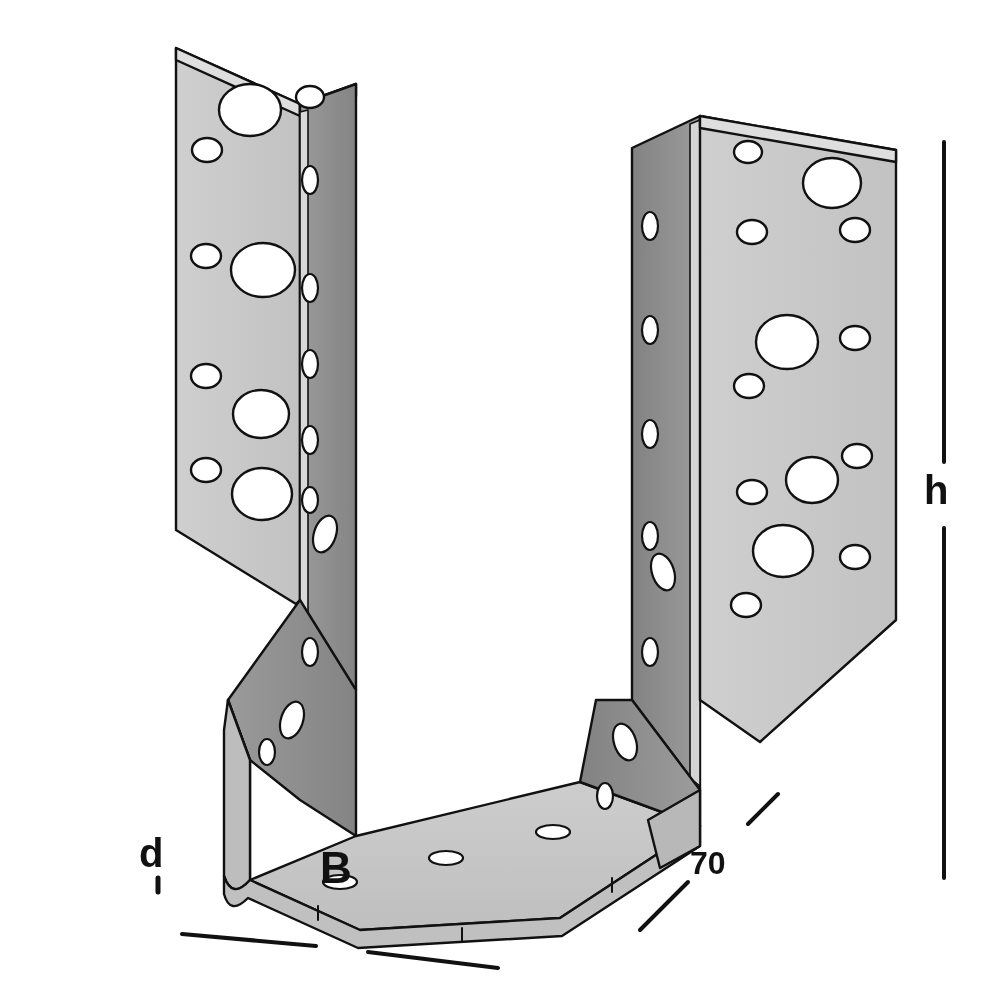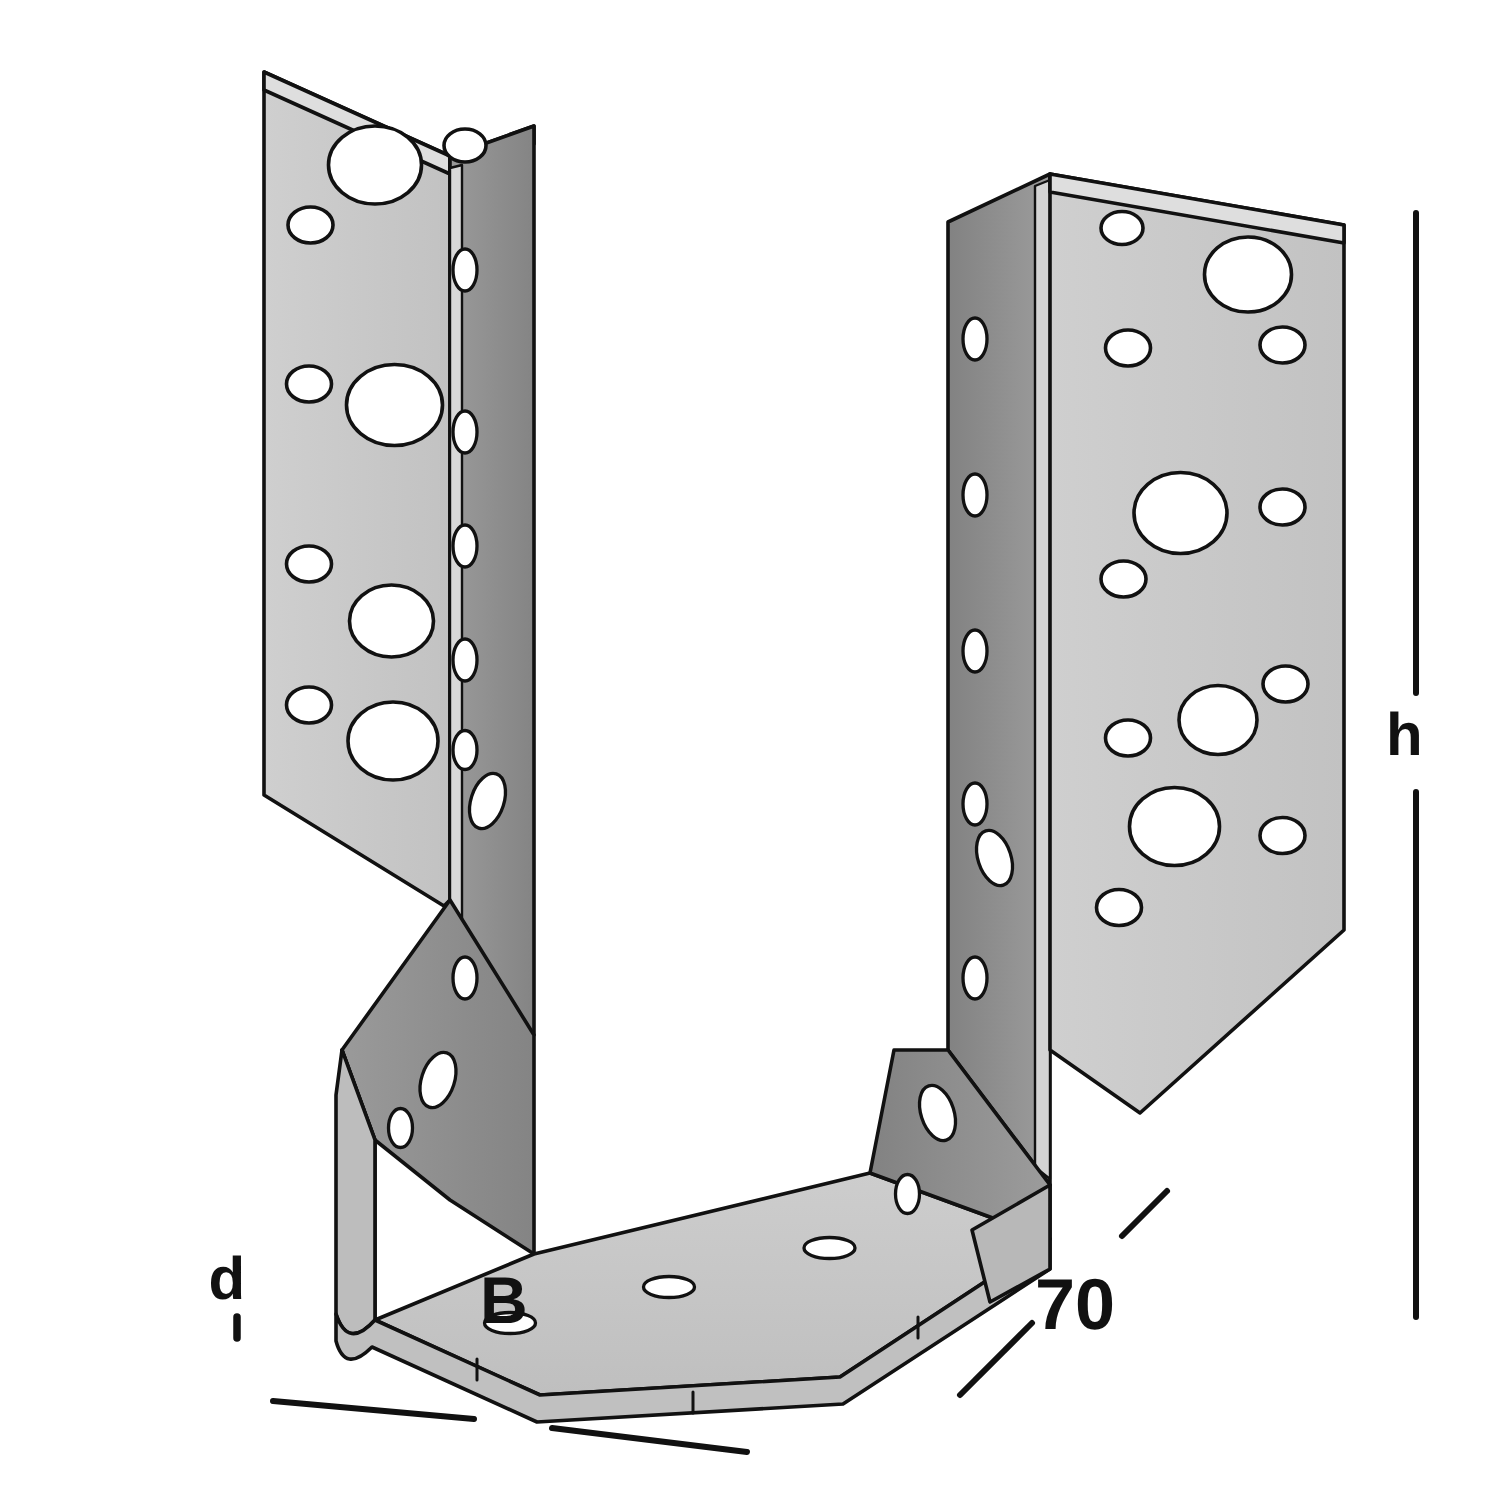--- a/index.html
+++ b/index.html
@@ -12,7 +12,7 @@
   #label-h{left:924px;top:470px;font-size:40px;}
   #label-B{left:320px;top:846px;font-size:44px;}
   #label-d{left:139px;top:833px;font-size:40px;}
-  #label-70{left:690px;top:847px;font-size:48px;}
+  #label-70{left:690px;top:847px;font-size:32px;}
 </style>
 </head>
 <body>

